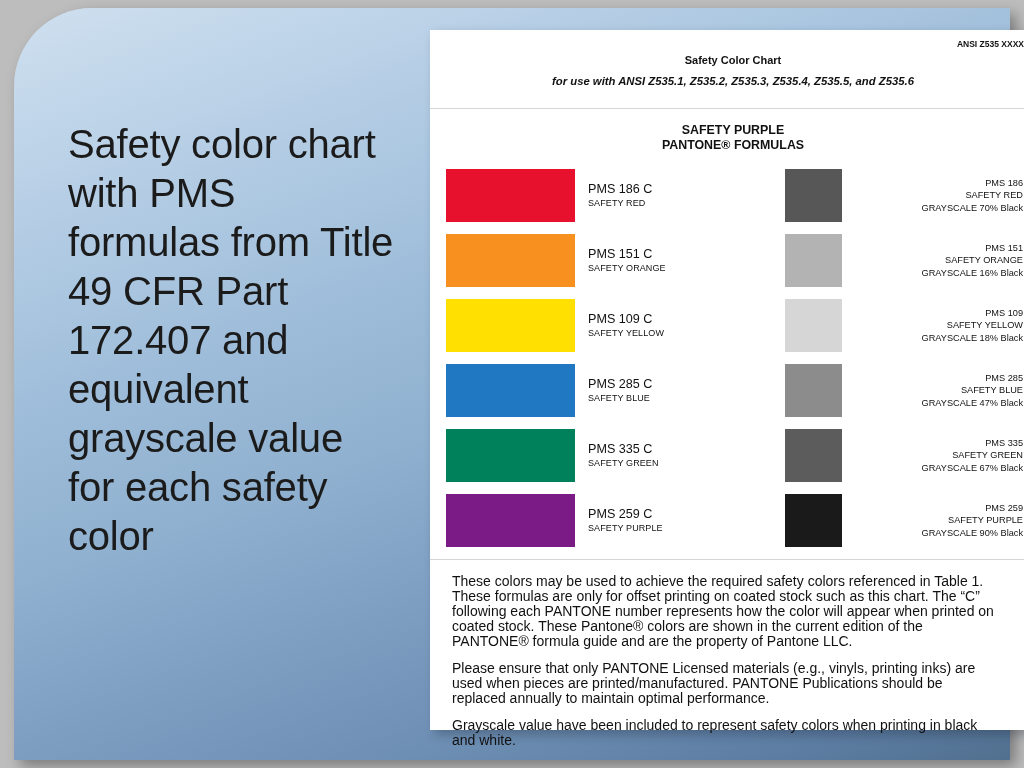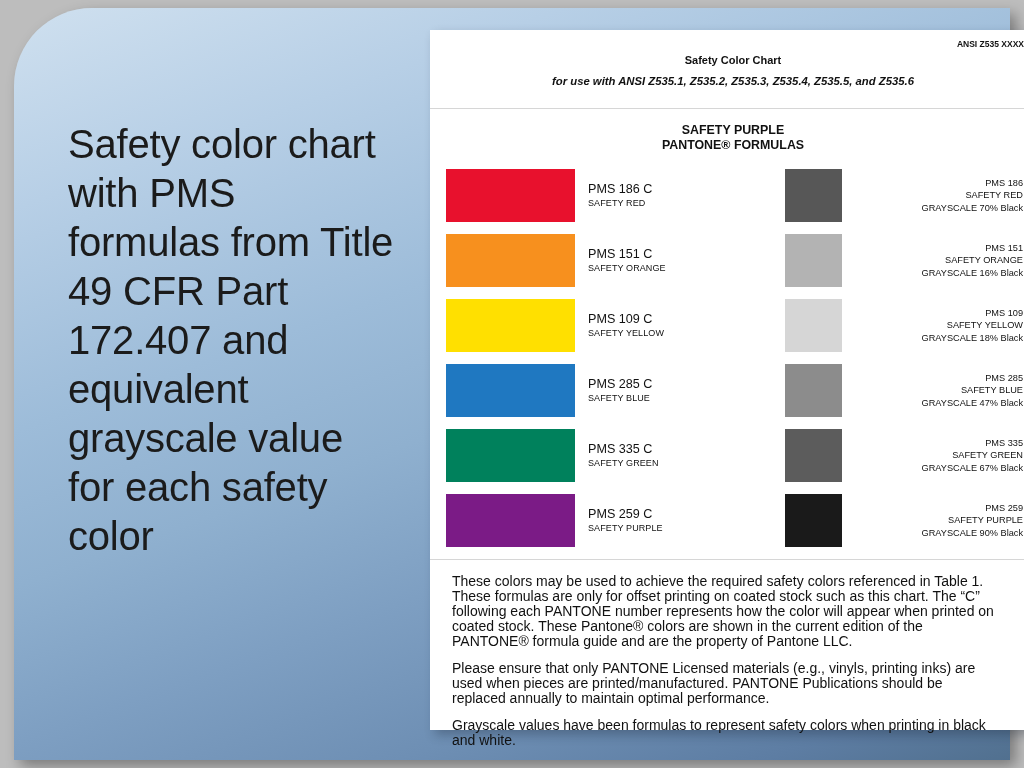--- a/index.html
+++ b/index.html
@@ -303,7 +303,7 @@
     <div class="notes">
       <p class="note-p">These colors may be used to achieve the required safety colors referenced in Table 1.  These formulas are only for offset printing on coated stock such as this chart. The “C” following each PANTONE number represents how the color will appear when printed on coated stock. These Pantone® colors are shown in the current edition of the PANTONE® formula guide and are the property of Pantone LLC.</p>
       <p class="note-p">Please ensure that only PANTONE Licensed materials (e.g., vinyls, printing inks) are used when pieces are printed/manufactured. PANTONE Publications should be replaced annually to maintain optimal performance.</p>
-      <p class="note-p">Grayscale values have been formulas to represent safety colors when printing in black and white.</p>
+      <p class="note-p">Grayscale value have been included to represent safety colors when printing in black and white.</p>
     </div>
 
   </div>

